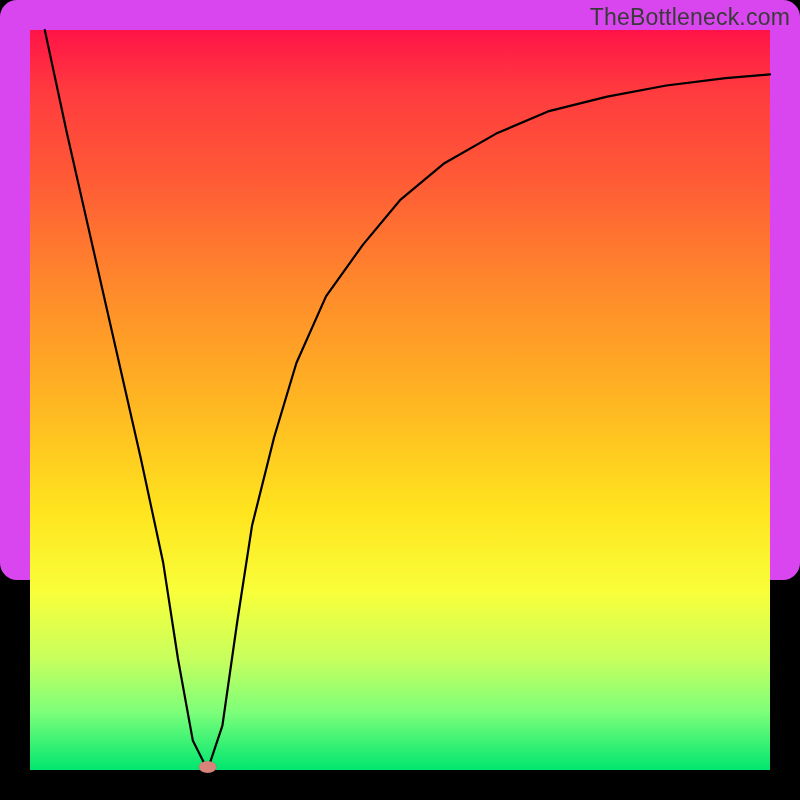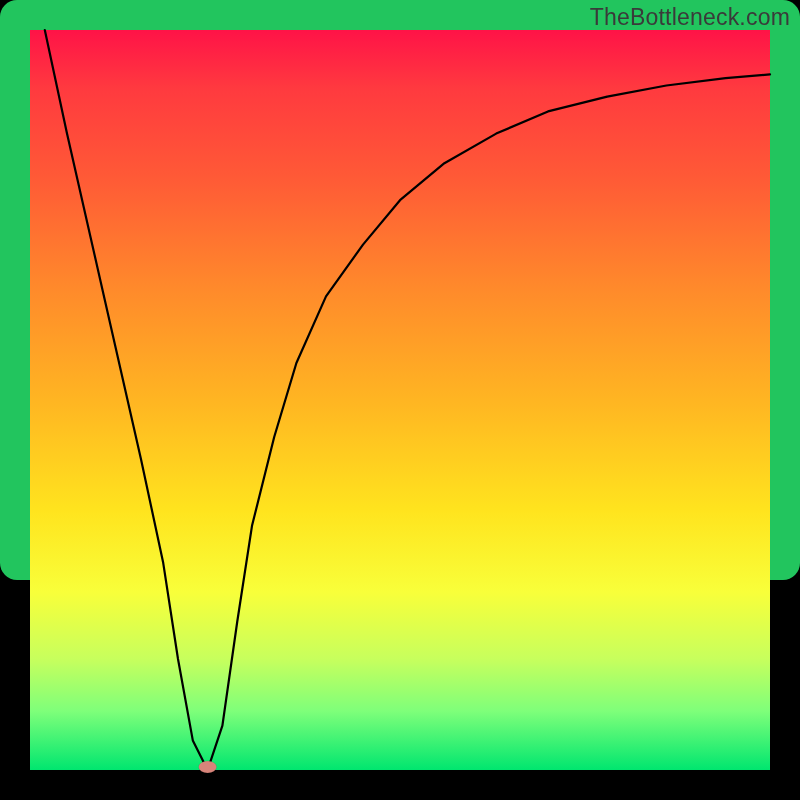--- a/index.html
+++ b/index.html
@@ -15,7 +15,7 @@
     position: relative;
     width: 800px;
     height: 580px;
-    background: #22c55e;
+    background: #d946ef;
     border-radius: 17px;
   }
   .watermark {

